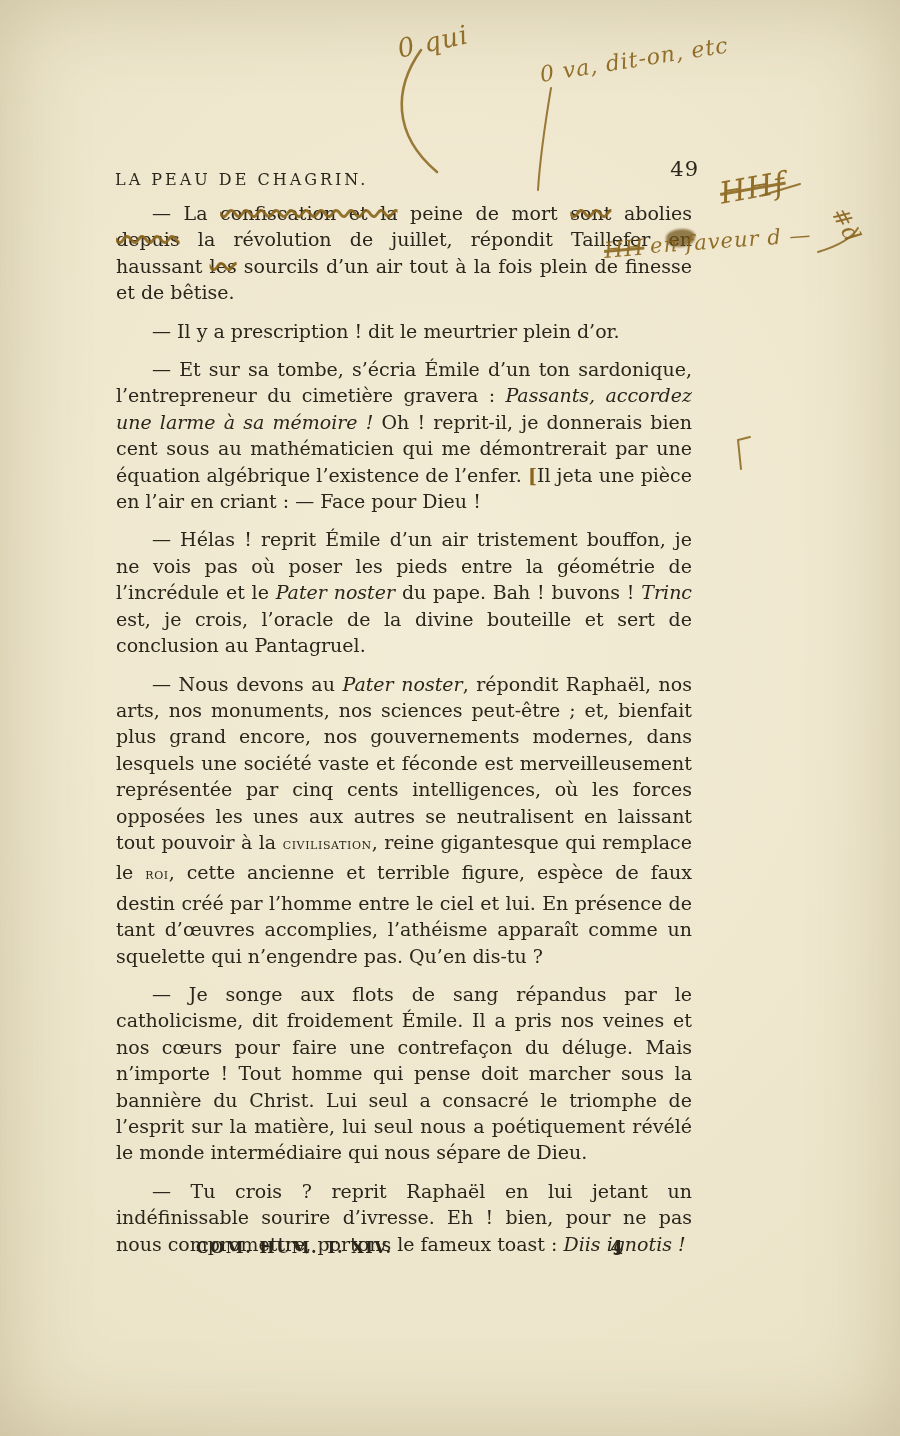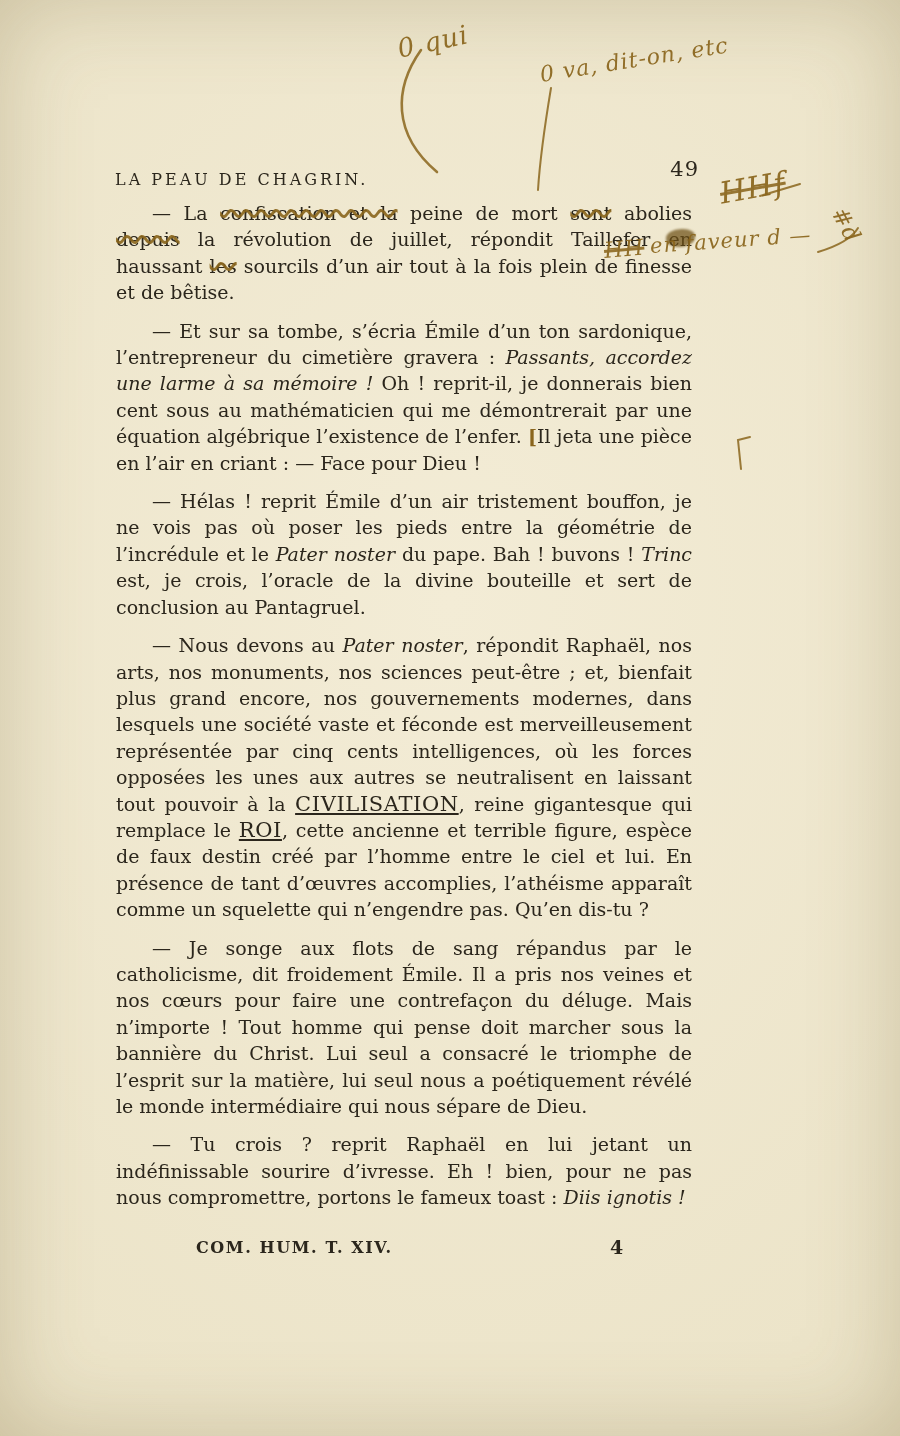--- a/index.html
+++ b/index.html
@@ -87,6 +87,7 @@
 
   <div class="text-block">
       <p class="para"><span class="r-n">— La </span><span class="r-strike">confiscation et la</span><span class="r-n"> peine de mort </span><span class="r-strike">sont</span><span class="r-n"> abolies </span><span class="r-strike">depuis</span><span class="r-n"> la révolution de juillet, répondit Taillefer </span><span class="r-blot">en</span><span class="r-n"> haussant </span><span class="r-strike">les</span><span class="r-n"> sourcils d’un air tout à la fois plein de finesse et de bêtise.</span></p>
+      <p class="para"><span class="r-n">— Il y a prescription ! dit le meurtrier plein d’or.</span></p>
       <p class="para"><span class="r-n">— Et sur sa tombe, s’écria Émile d’un ton sardonique, l’entrepreneur du cimetière gravera : </span><span class="r-i">Passants, accordez une larme à sa mémoire !</span><span class="r-n"> Oh ! reprit-il, je donnerais bien cent sous au mathématicien qui me démontrerait par une équation algébrique l’existence de l’enfer. </span><span class="r-ink">[</span><span class="r-n">Il jeta une pièce en l’air en criant : — Face pour Dieu !</span></p>
       <p class="para"><span class="r-n">— Hélas ! reprit Émile d’un air tristement bouffon, je ne vois pas où poser les pieds entre la géométrie de l’incrédule et le </span><span class="r-i">Pater noster</span><span class="r-n"> du pape. Bah ! buvons ! </span><span class="r-i">Trinc</span><span class="r-n"> est, je crois, l’oracle de la divine bouteille et sert de conclusion au Pantagruel.</span></p>
       <p class="para"><span class="r-n">— Nous devons au </span><span class="r-i">Pater noster</span><span class="r-n">, répondit Raphaël, nos arts, nos monuments, nos sciences peut-être ; et, bienfait plus grand encore, nos gouvernements modernes, dans lesquels une société vaste et féconde est merveilleusement représentée par cinq cents intelligences, où les forces opposées les unes aux autres se neutralisent en laissant tout pouvoir à la </span><span class="r-sc">CIVILISATION</span><span class="r-n">, reine gigantesque qui remplace le </span><span class="r-sc">ROI</span><span class="r-n">, cette ancienne et terrible figure, espèce de faux destin créé par l’homme entre le ciel et lui. En présence de tant d’œuvres accomplies, l’athéisme apparaît comme un squelette qui n’engendre pas. Qu’en dis-tu ?</span></p>

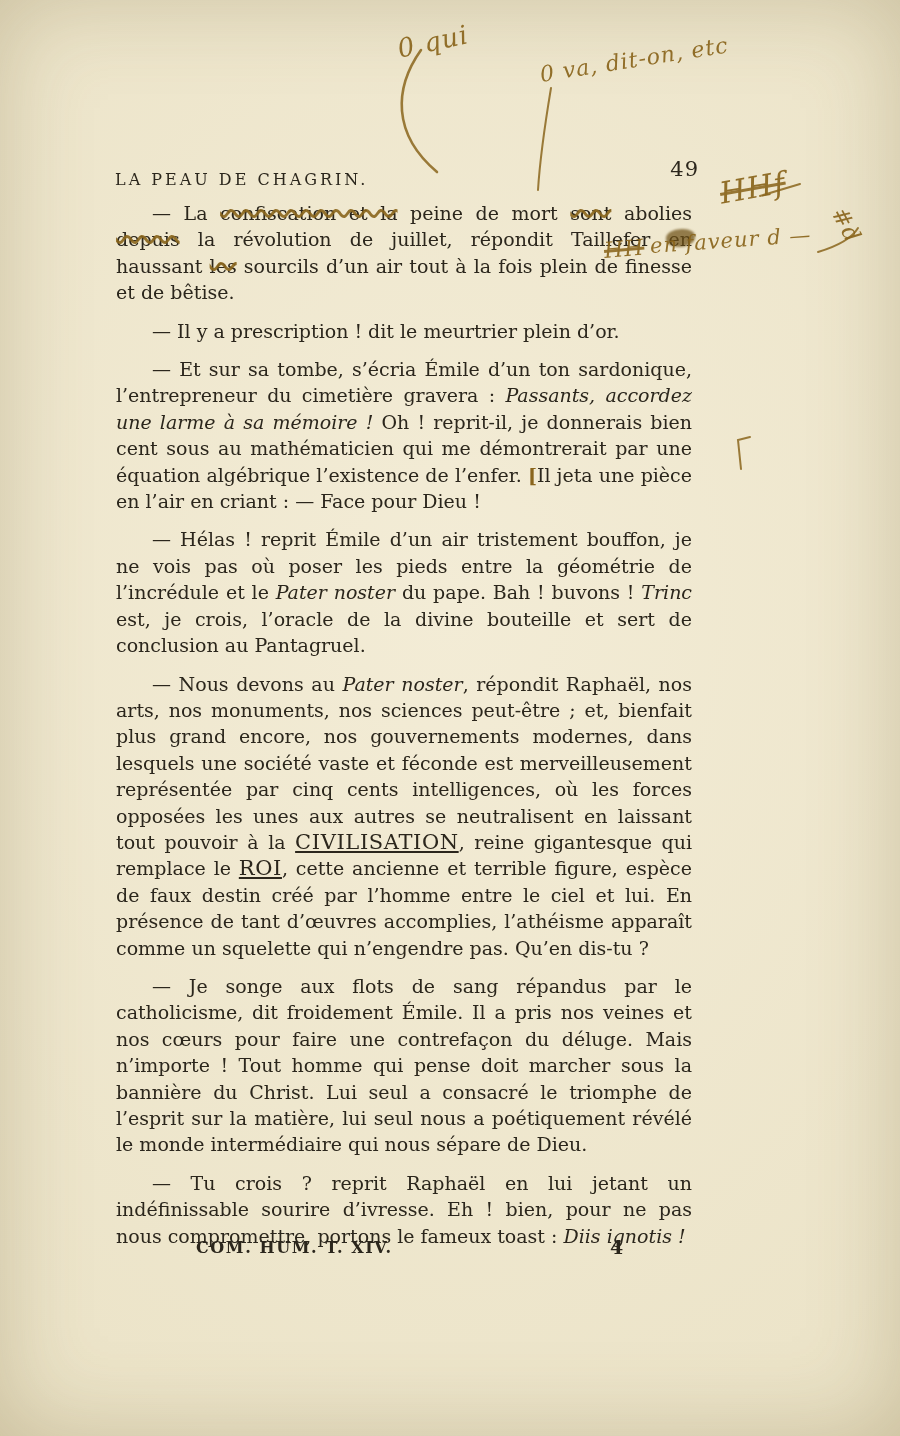--- a/index.html
+++ b/index.html
@@ -31,7 +31,7 @@
   .para{margin:12px;text-indent:36px;}
   .r-n{}
   .r-i{font-style:italic;}
-  .r-sc{font-size:21px;letter-spacing:.6px;text-decoration:underline;}
+  .r-sc{font-size:11px;letter-spacing:.6px;}
   .r-strike{
     text-decoration:line-through;
     text-decoration-style:wavy;

